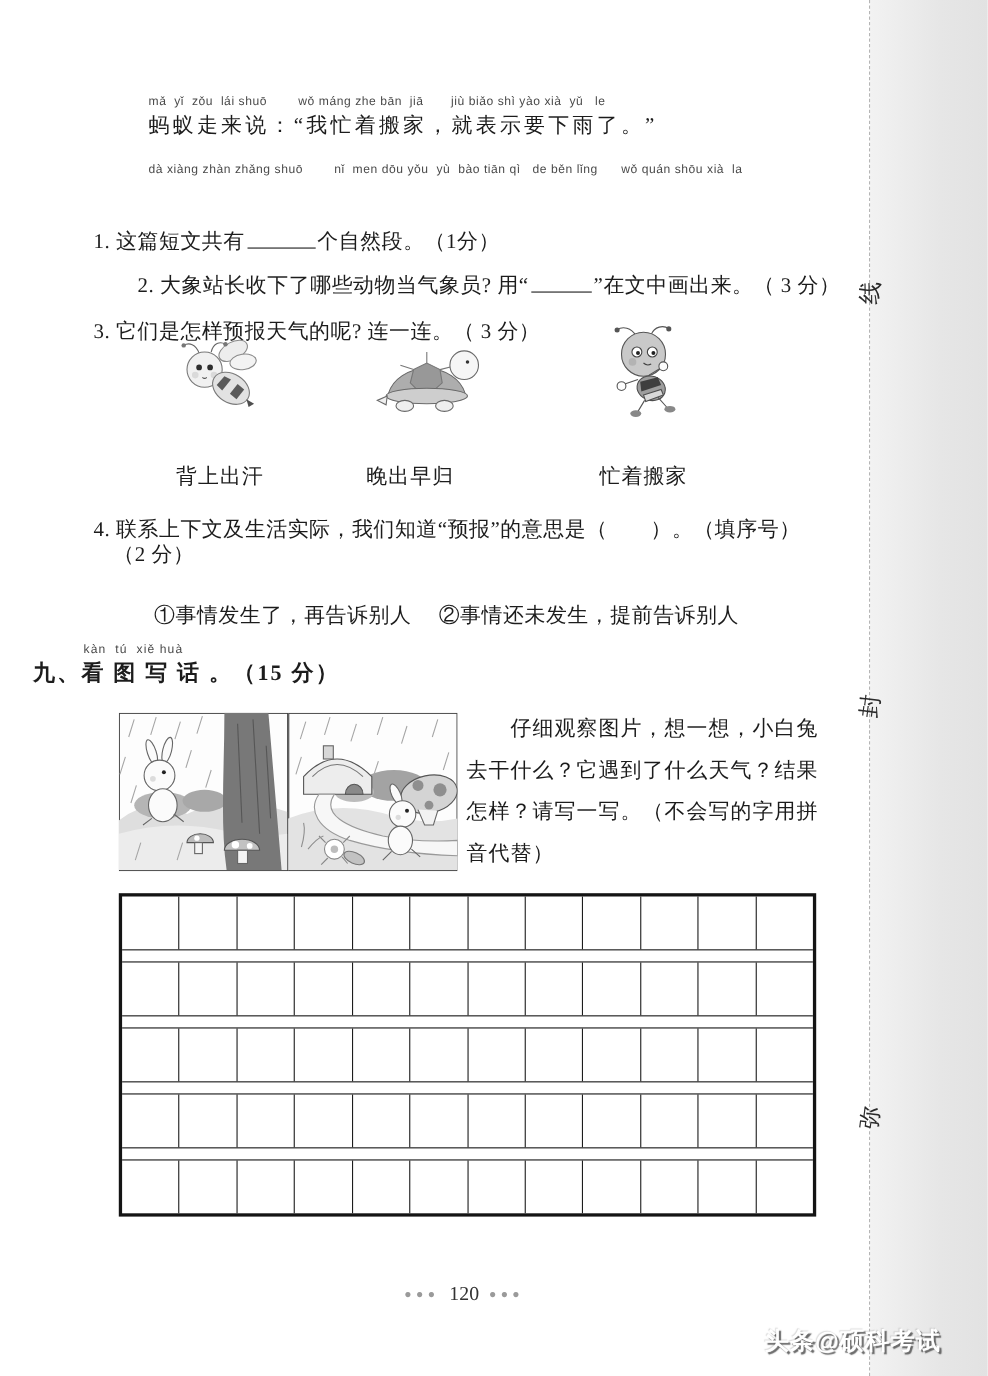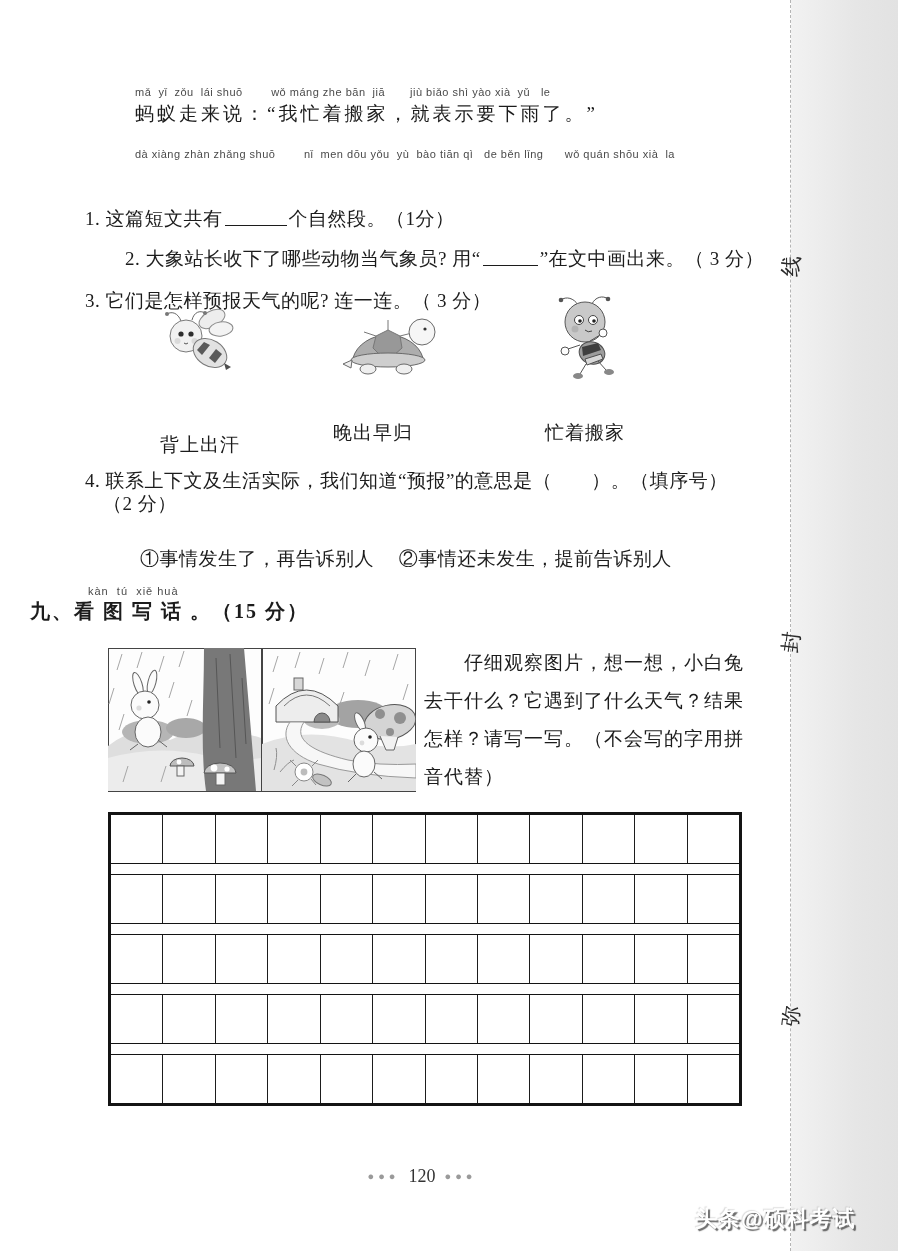--- a/index.html
+++ b/index.html
@@ -129,7 +129,7 @@
   </svg>
 </div>
 
-<div class="abs match-label" style="left:160px;top:432px;">背上出汗</div>
+<div class="abs match-label" style="left:160px;top:420px;">背上出汗</div>
 <div class="abs match-label" style="left:333px;top:420px;">晚出早归</div>
 <div class="abs match-label" style="left:545px;top:420px;">忙着搬家</div>
 

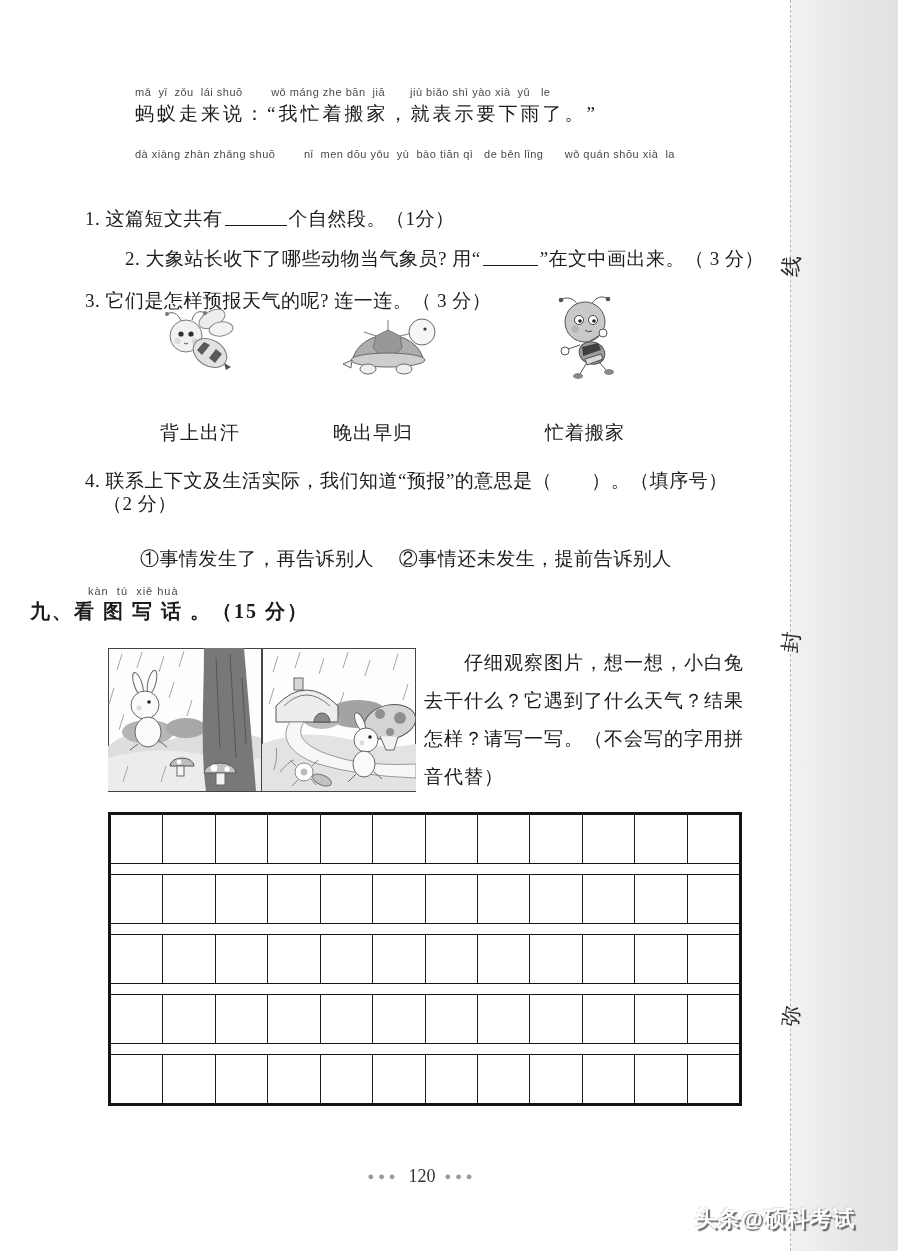--- a/index.html
+++ b/index.html
@@ -27,7 +27,7 @@
   
   .sec-head{font-size:20px;font-weight:bold;letter-spacing:2px;white-space:pre;}
   .sec-pinyin{font-family:"Liberation Sans", sans-serif;font-size:11px;color:#4a4a4a;
-    white-space:pre;margin-left:58px;margin-bottom:1px;letter-spacing:1px;}
+    white-space:pre;margin-left:46px;margin-bottom:1px;letter-spacing:1px;}
   
   .instr{width:360px;font-size:19px;line-height:38px;letter-spacing:1px;}
   .instr .ln{white-space:pre;}

